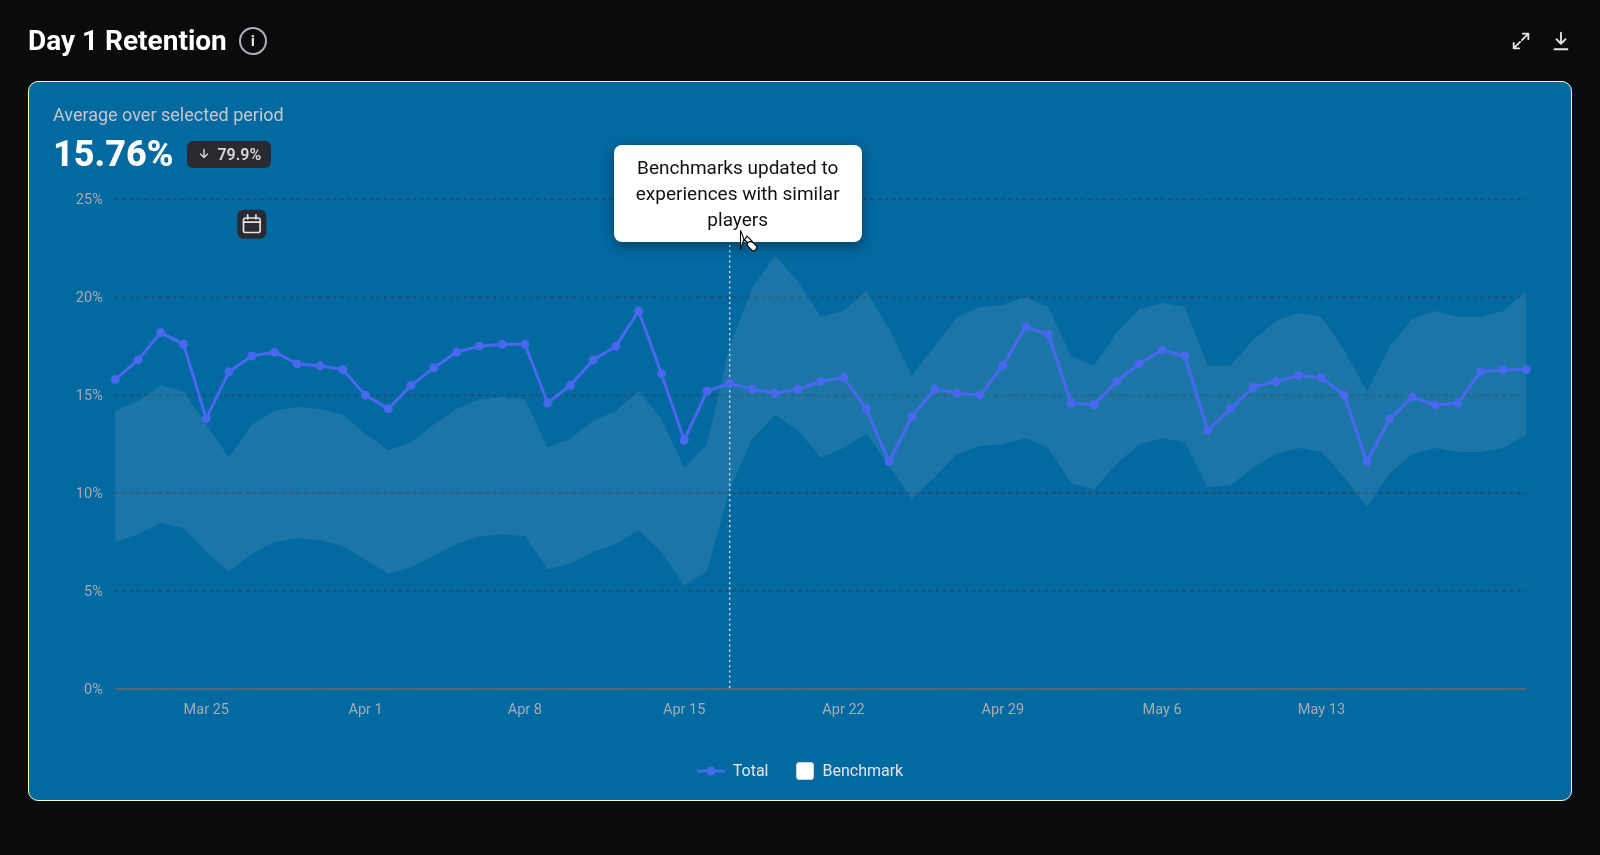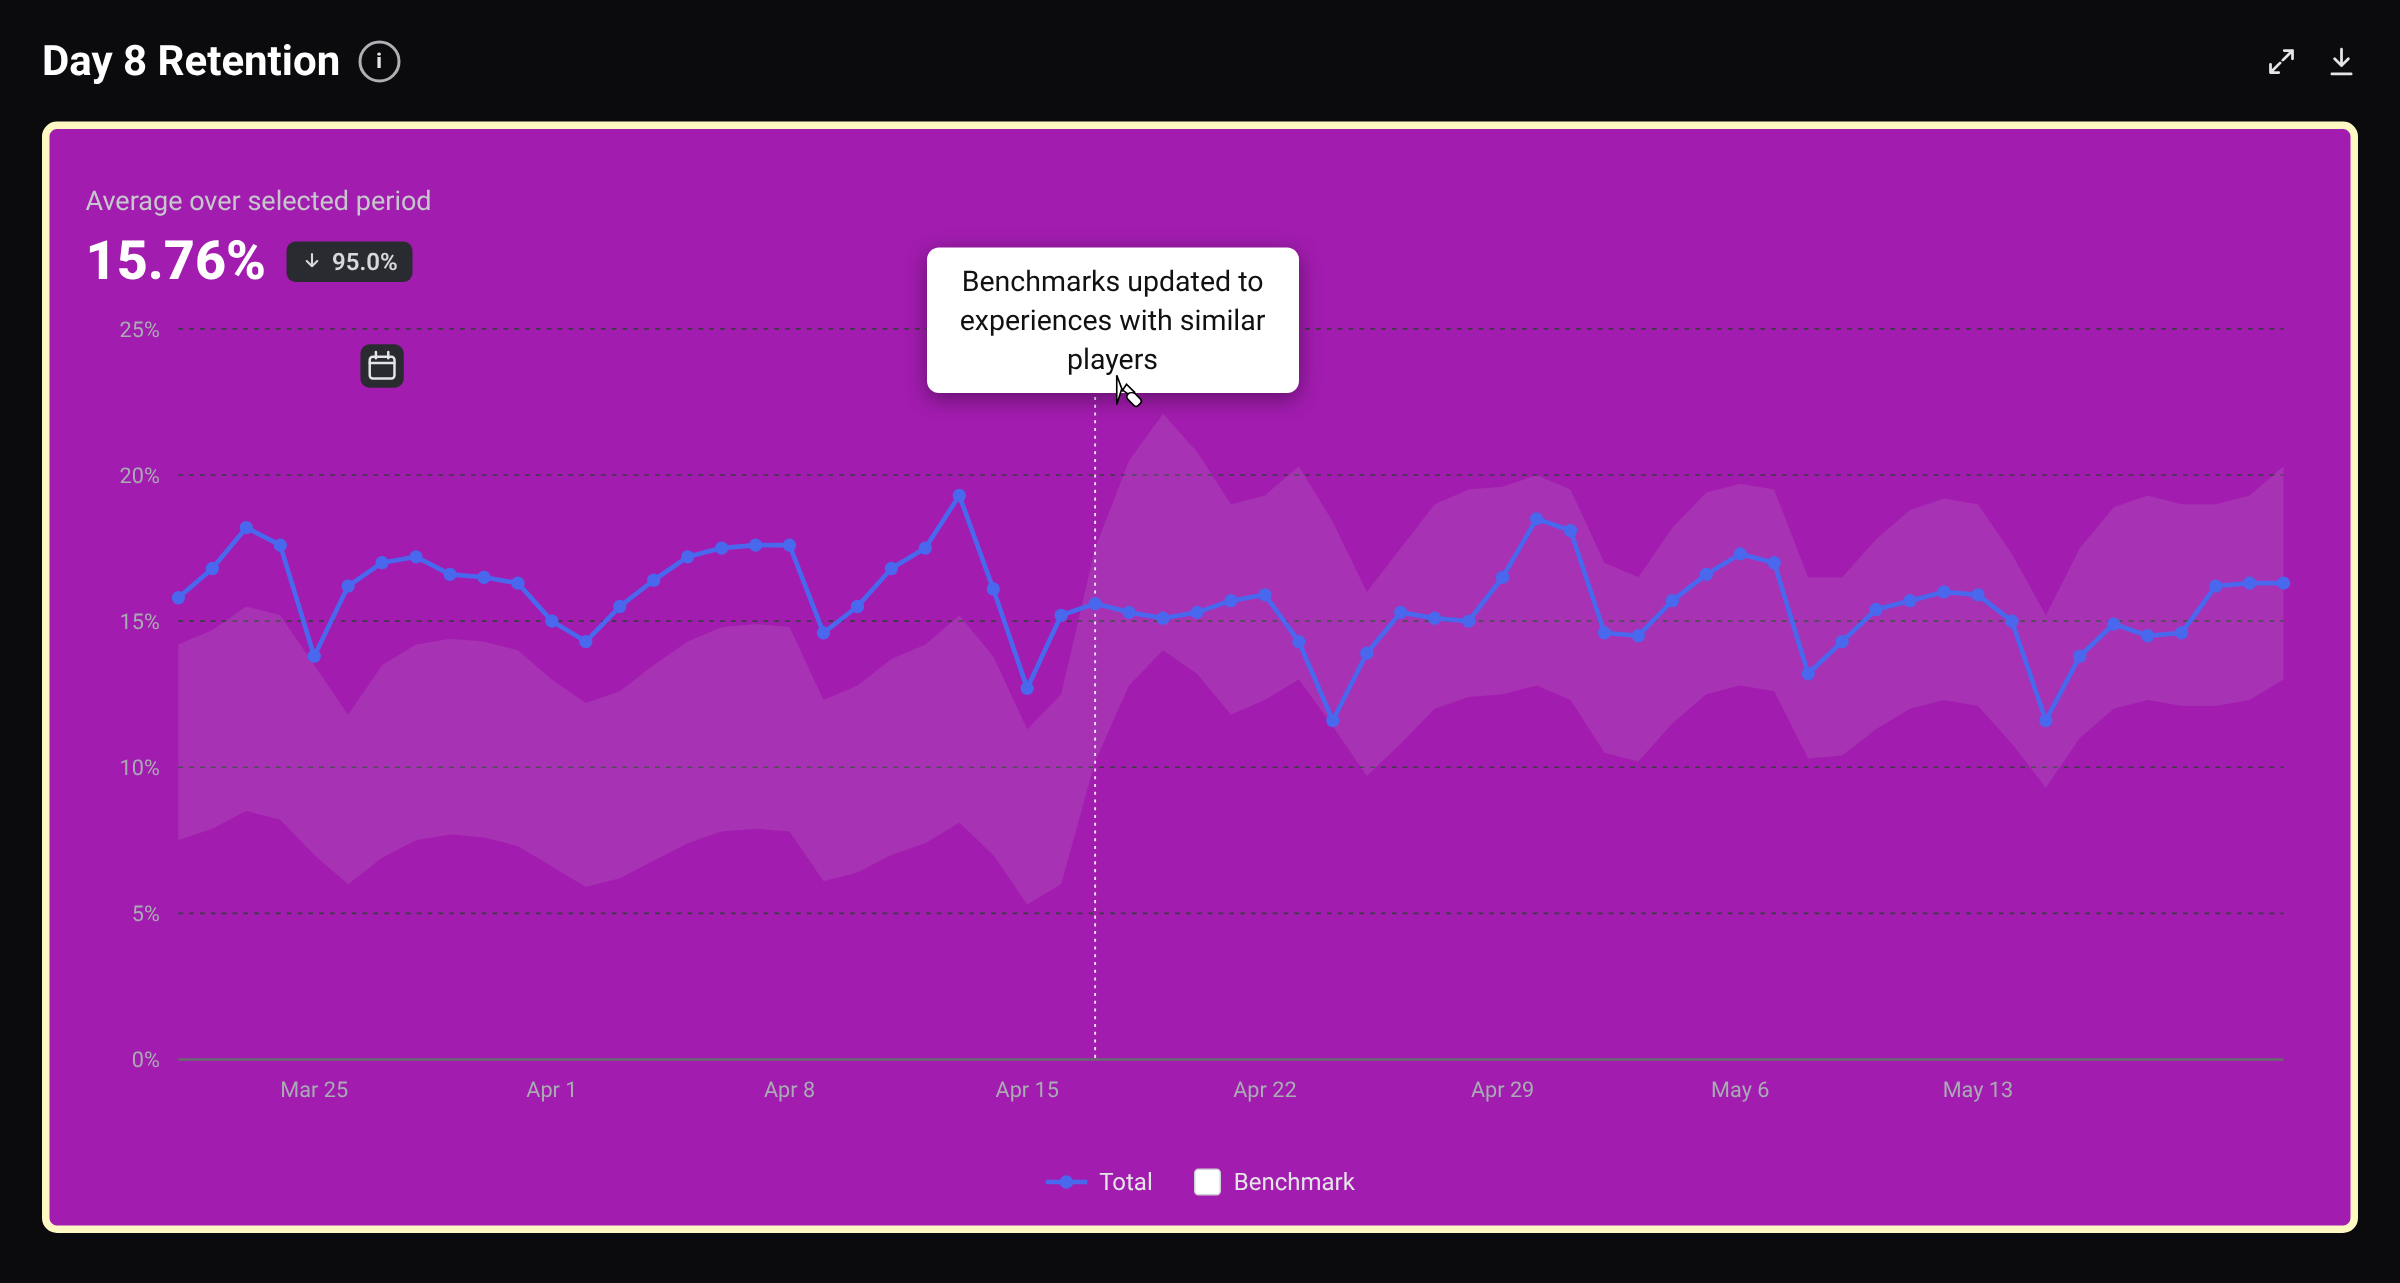--- a/index.html
+++ b/index.html
@@ -44,7 +44,7 @@
 <div class="page">
   <div class="title-row">
     <div class="title-left">
-      <h1>Day 8 Retention</h1>
+      <h1>Day 1 Retention</h1>
       <div class="info-icon icon-btn" title="info">i</div>
     </div>
     <div class="title-actions">

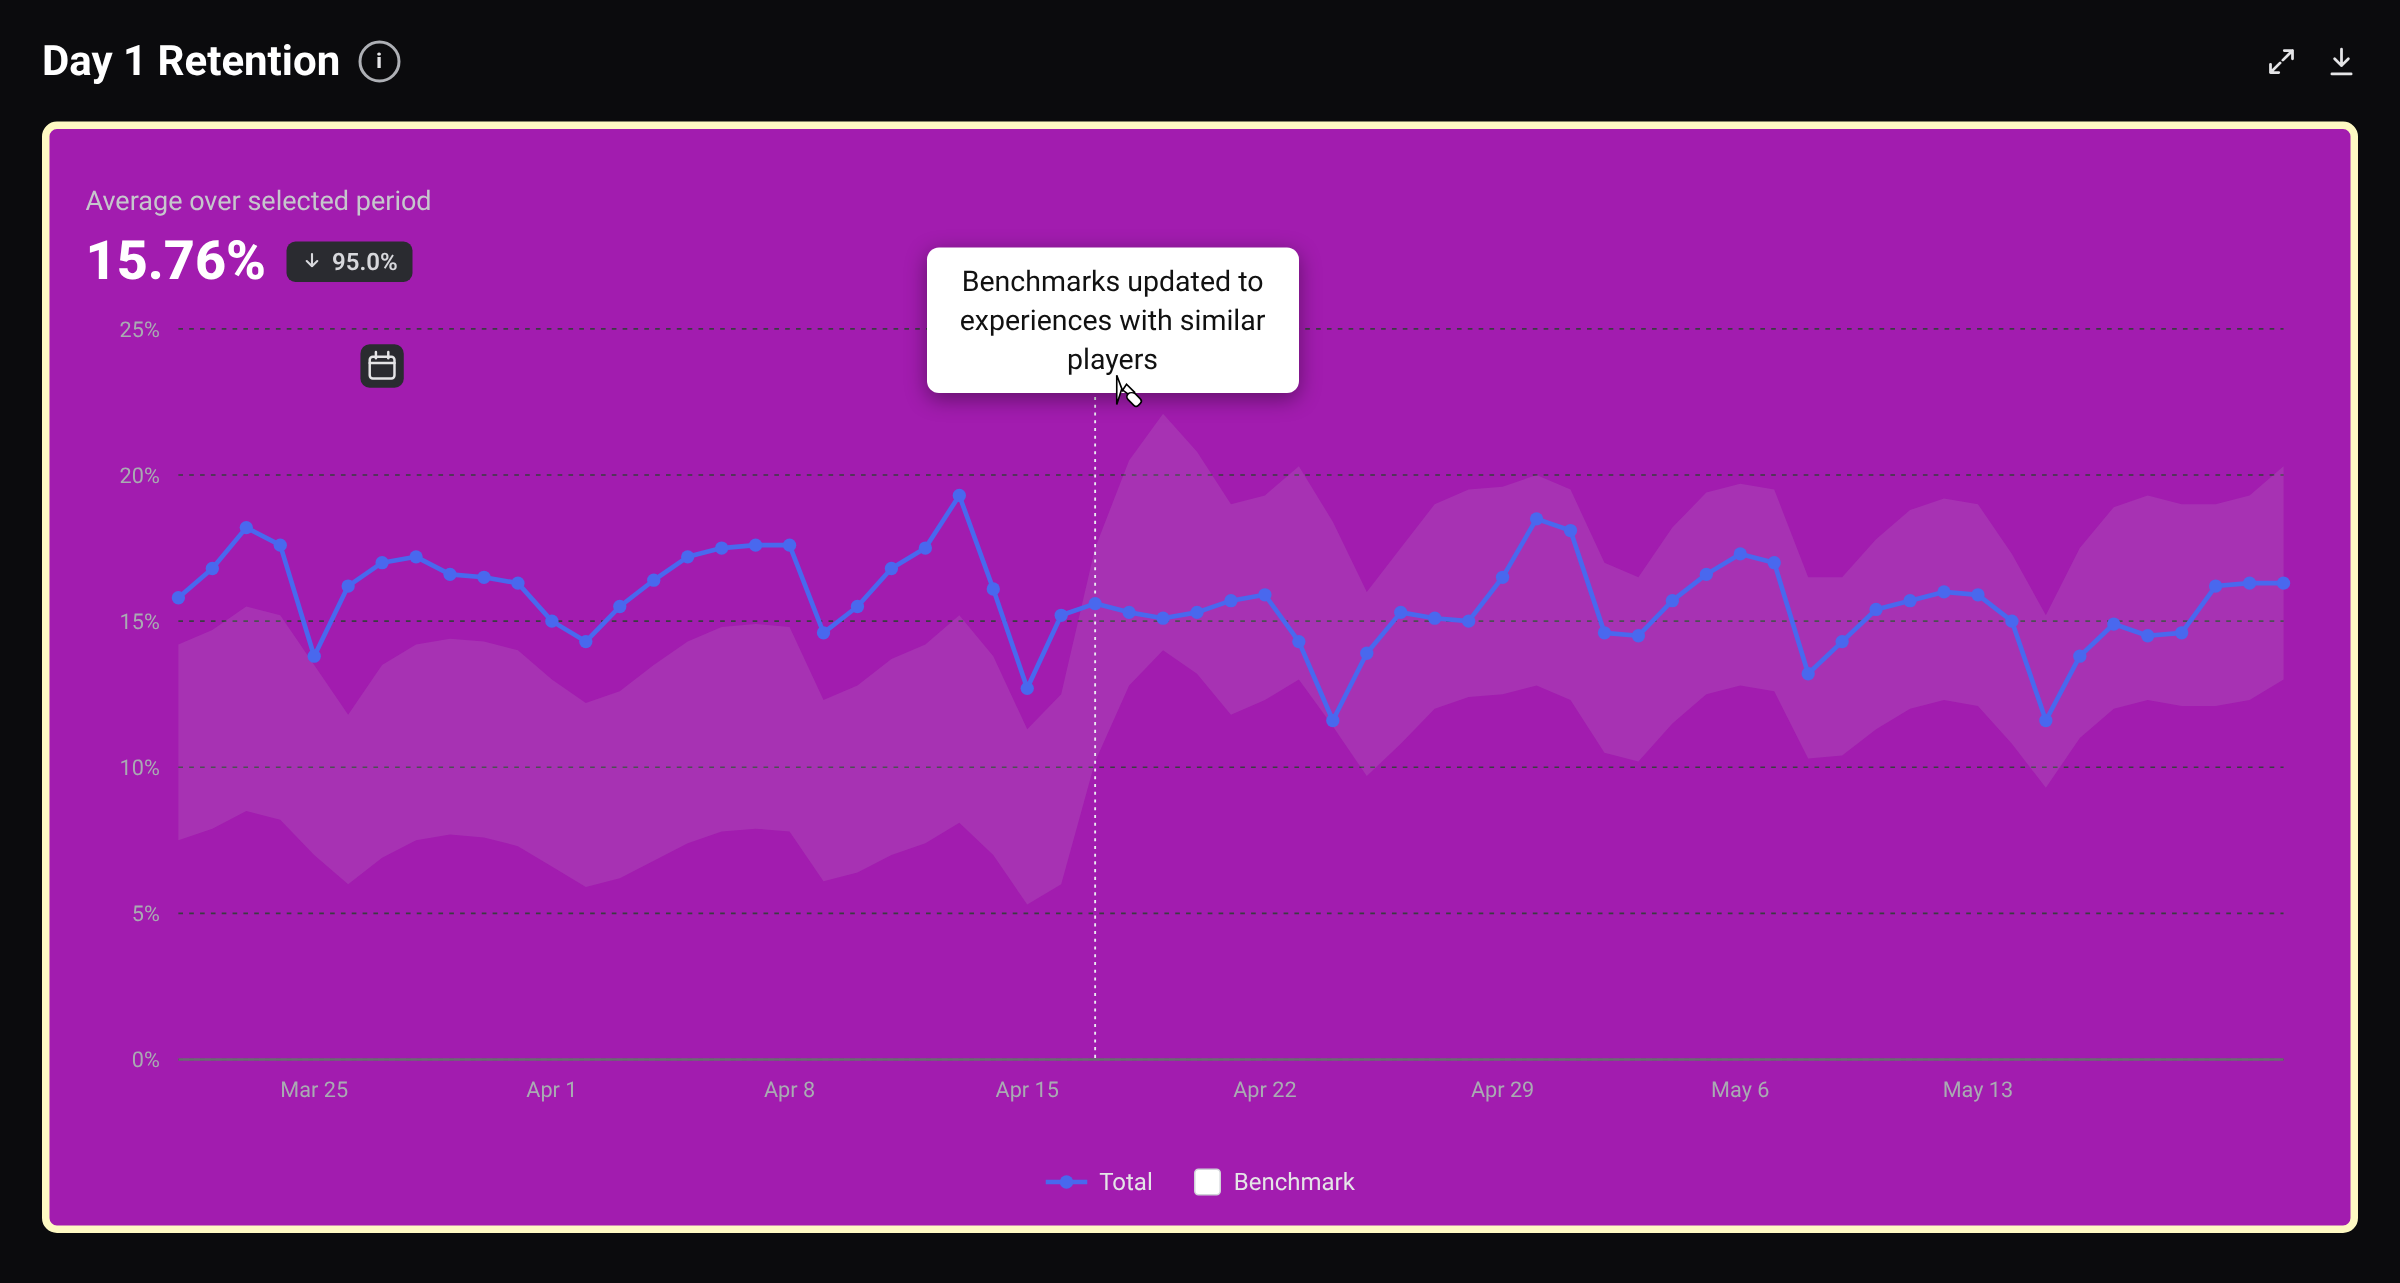--- a/index.html
+++ b/index.html
@@ -10,7 +10,7 @@
   .info-icon{width:24px;height:24px;border:2px solid #aeb0b5;border-radius:50%;display:flex;align-items:center;justify-content:center;font-size:14px;font-weight:800;color:#aeb0b5;}
   .title-actions{display:flex;gap:18px;}
   .icon-btn{color:#e5e5e7;display:flex;align-items:center;justify-content:center;cursor:pointer;}
-  .panel{margin-top:24px;background:#a21caf;border:5px solid #fef9c3;border-radius:10px;padding:38px 24px 20px 24px;}
+  .panel{margin-top:24px;background:#0369a1;border:1px solid #fef9c3;border-radius:10px;padding:22px 24px 20px 24px;}
   .subtitle{color:#c6c7cc;font-size:18px;}
   .metric-row{display:flex;align-items:center;gap:14px;margin-top:8px;}
   .metric{font-size:36px;font-weight:800;color:#fff;}

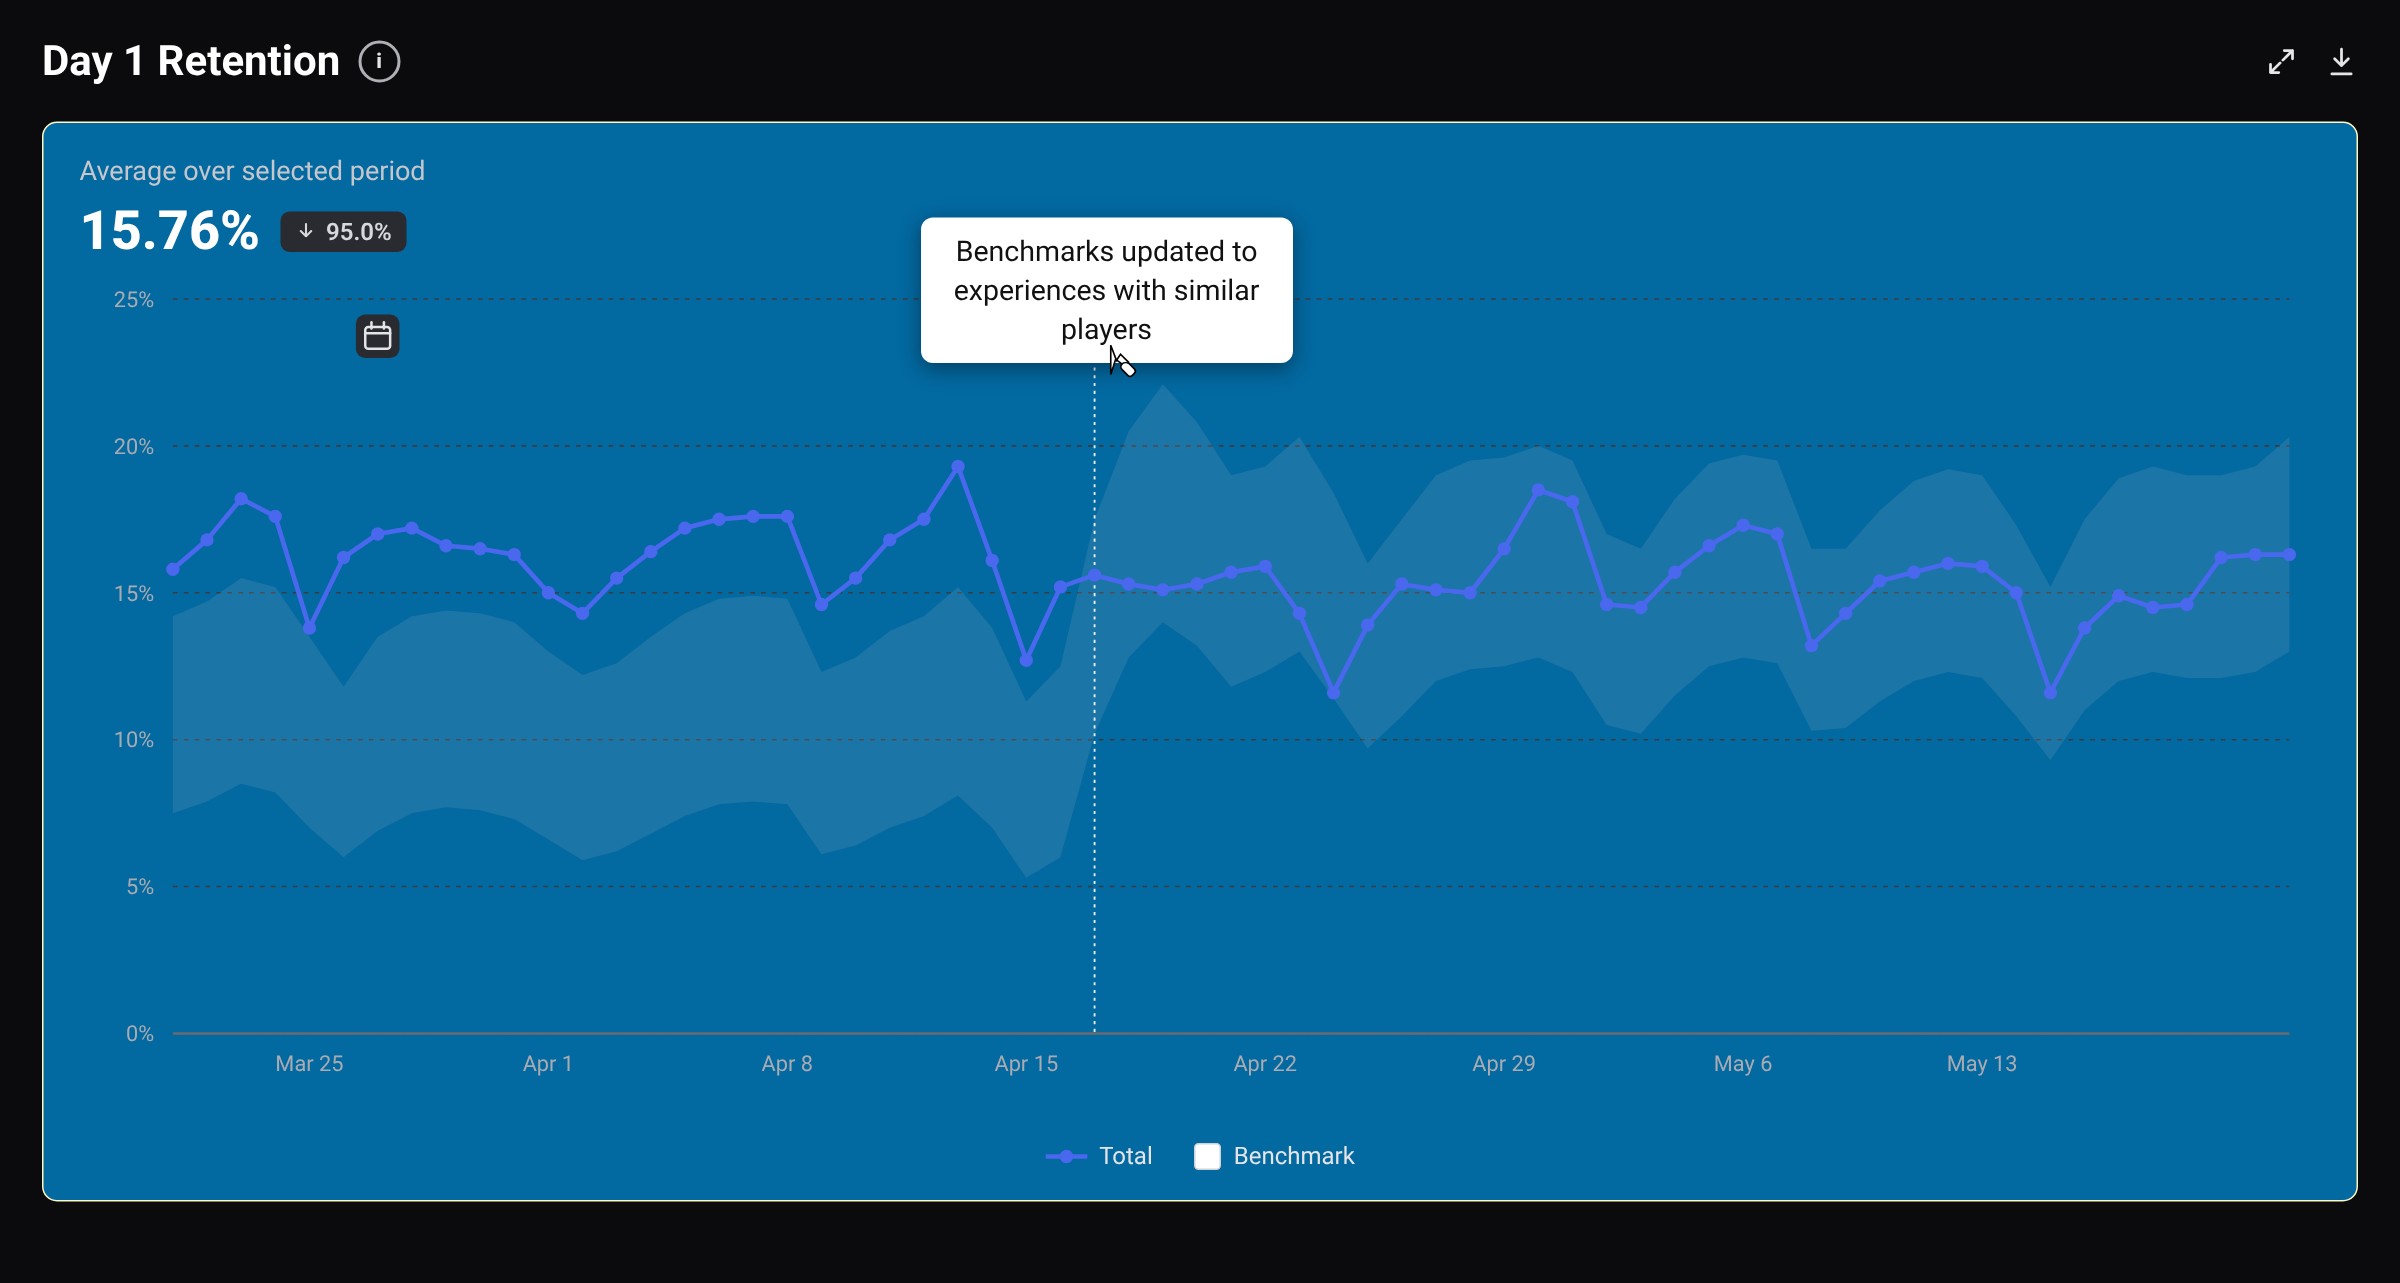--- a/index.html
+++ b/index.html
@@ -69,7 +69,7 @@
         <svg width="14" height="14" viewBox="0 0 24 24">
             <path d="M12 4v14m0 0l-6-6m6 6l6-6" stroke="#d7d8dc" stroke-width="2.4" stroke-linecap="round" stroke-linejoin="round" fill="none"></path>
           </svg>
-        <span>95.0%</span>
+        <span>79.9%</span>
       </div>
     </div>
 

